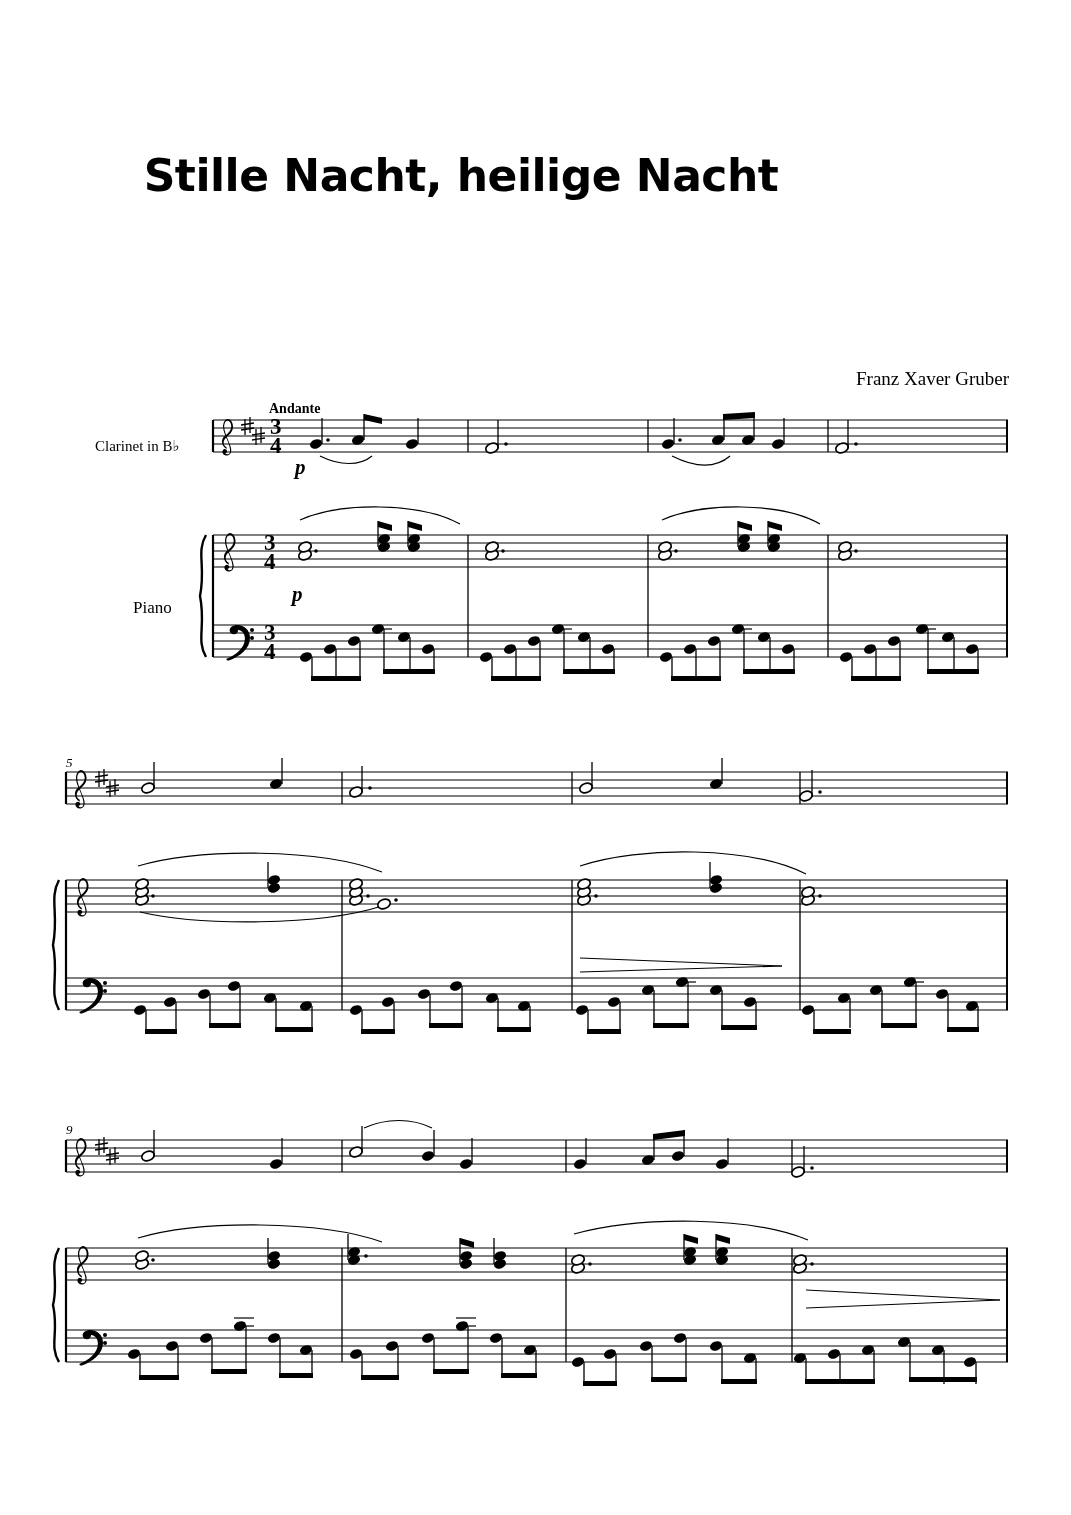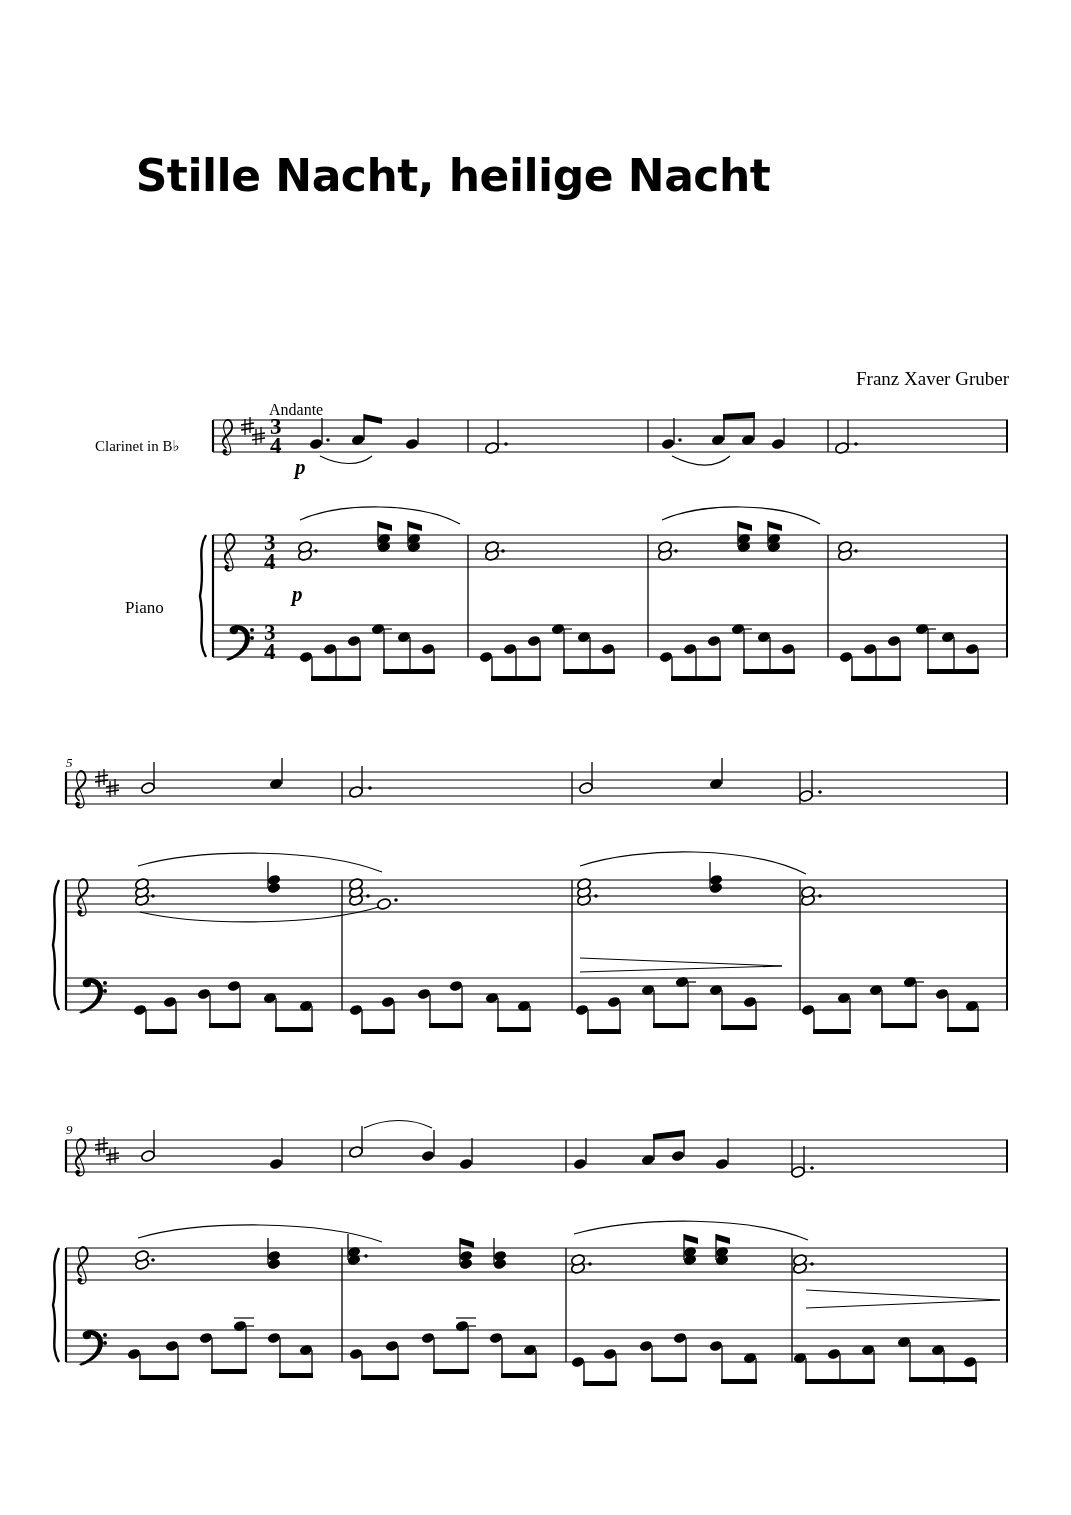--- a/index.html
+++ b/index.html
@@ -23,7 +23,7 @@
   }
   #title {
     position: absolute;
-    left: 0;
+    left: 8px;
     top: 150px;
     width: 906px;
     text-align: center;

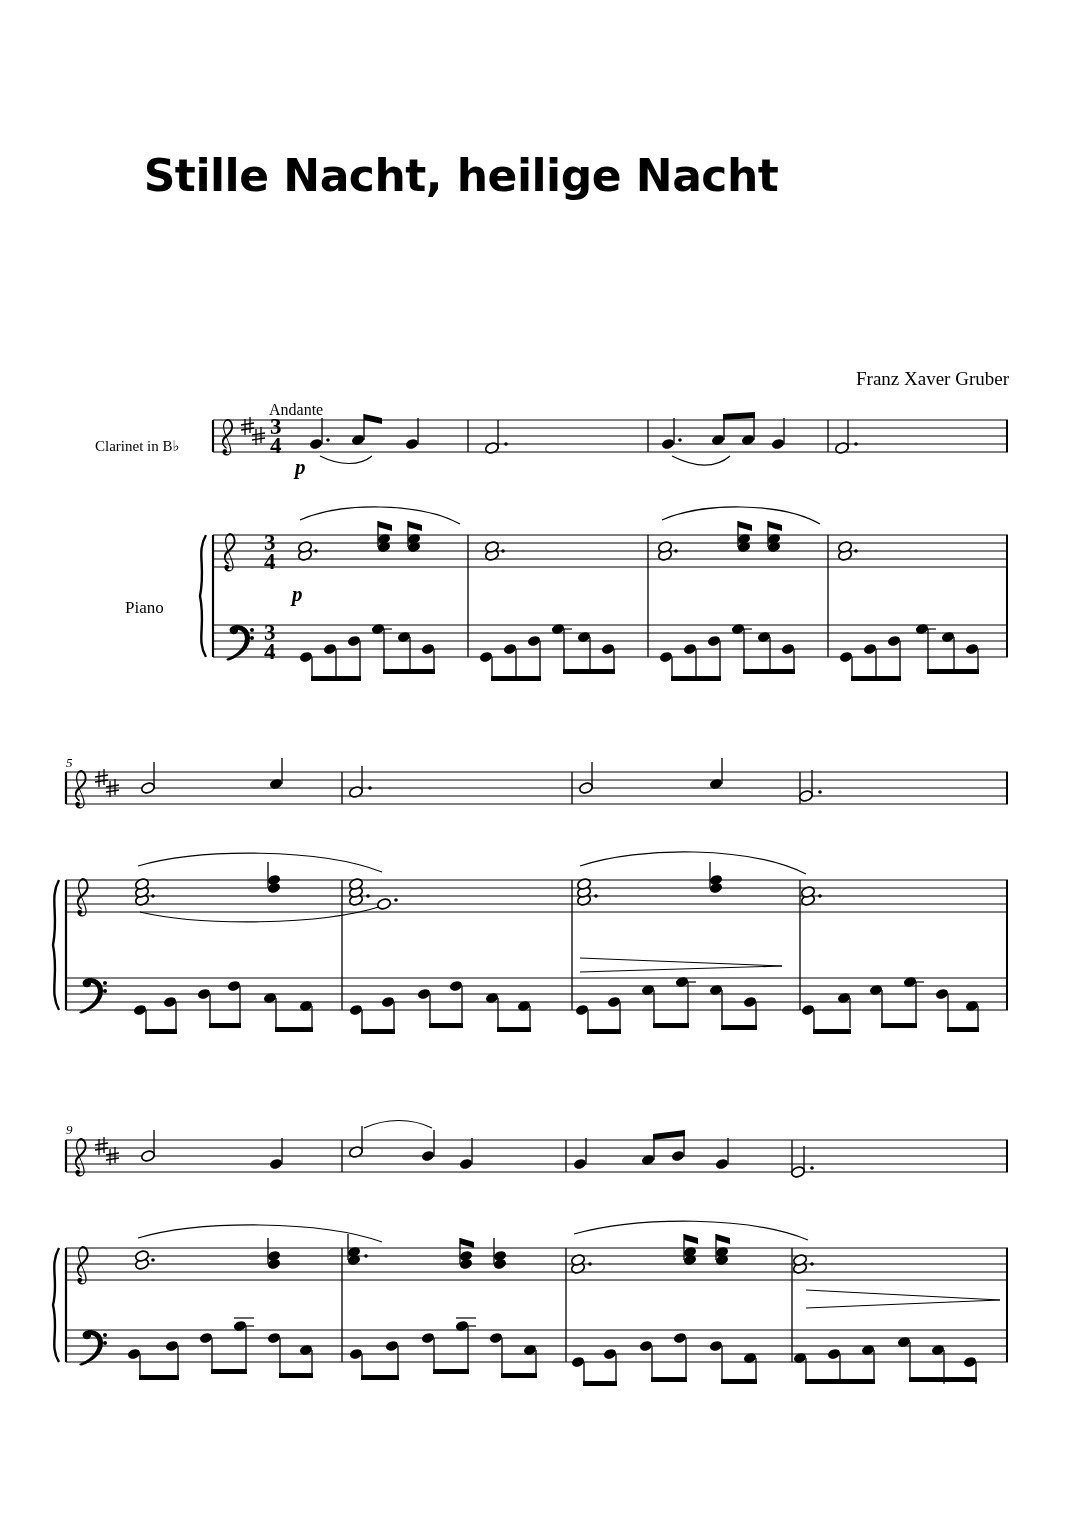--- a/index.html
+++ b/index.html
@@ -58,8 +58,8 @@
   .tempo {
     position: absolute;
     font-family: "Liberation Serif", serif;
-    font-weight: normal;
-    font-size: 16px;
+    font-weight: bold;
+    font-size: 14px;
   }
   #tempo-andante { left: 269px; top: 401px; }
   .dyn {

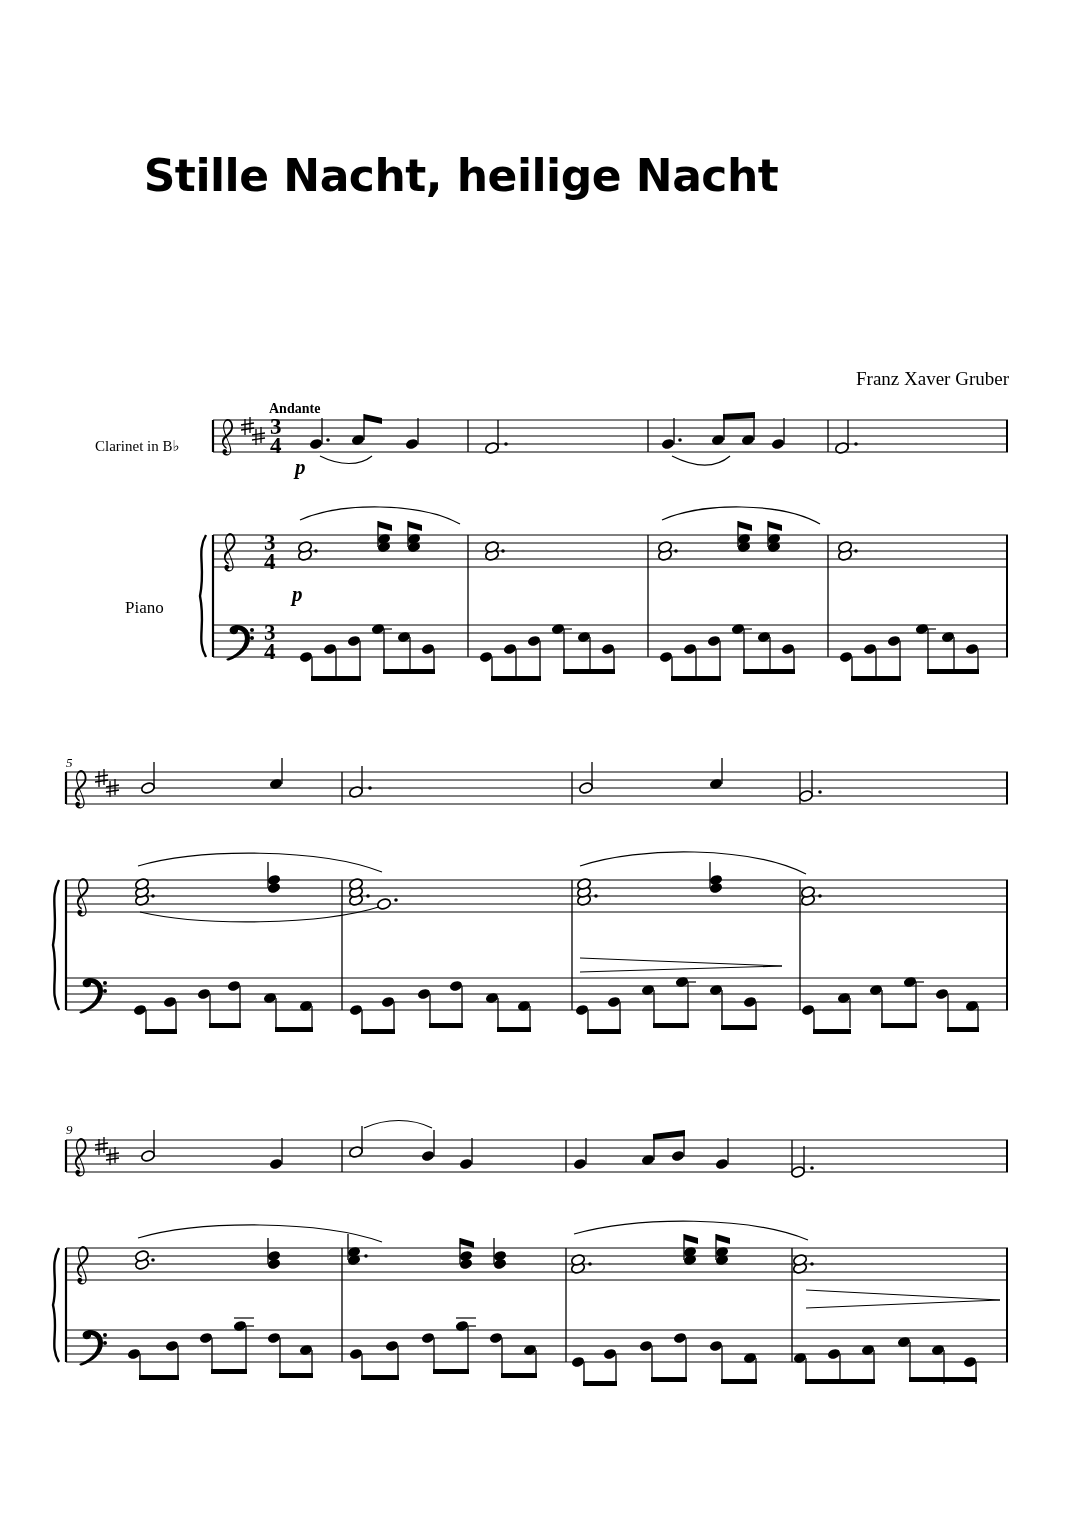--- a/index.html
+++ b/index.html
@@ -46,7 +46,7 @@
     white-space: nowrap;
   }
   #label-clarinet { left: 95px; top: 437px; text-align: center; }
-  #label-piano { left: 125px; top: 598px; font-size: 17px; }
+  #label-piano { left: 133px; top: 598px; font-size: 17px; }
   .sys-num {
     position: absolute;
     font-family: "Liberation Serif", serif;

